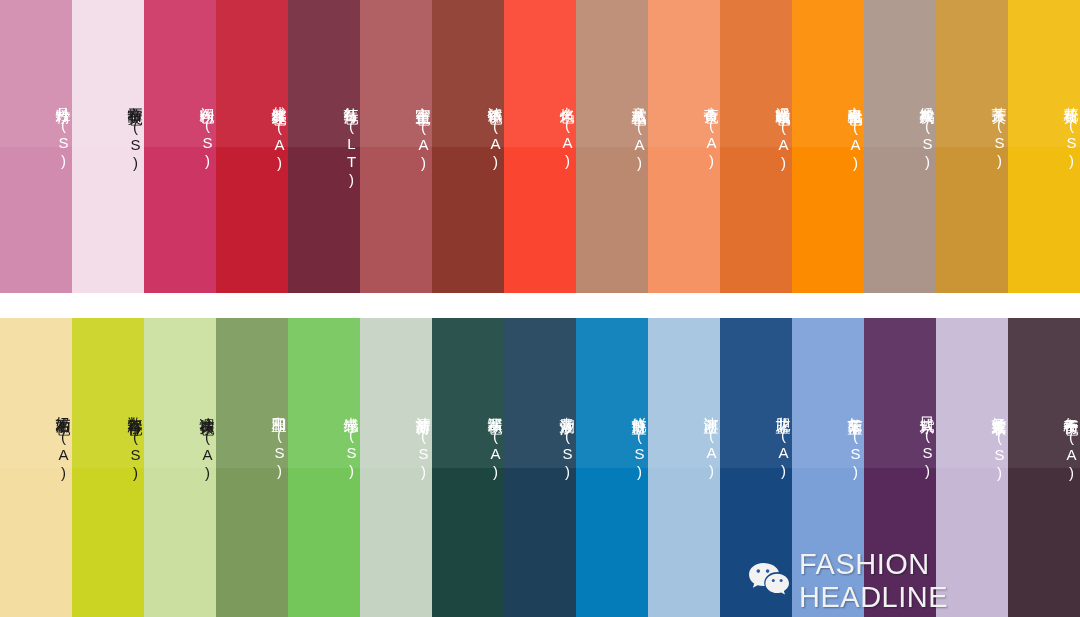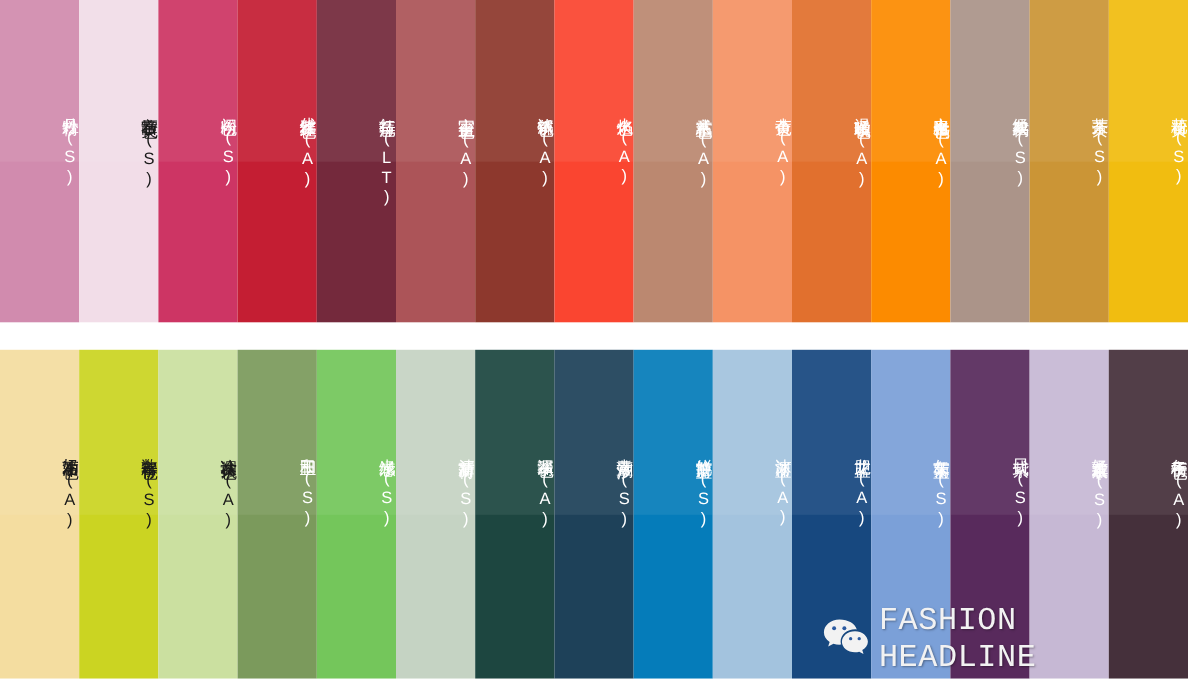--- a/index.html
+++ b/index.html
@@ -65,7 +65,7 @@
     letter-spacing:0.5px;
     font-weight:400;
     text-shadow:1px 1px 2px rgba(0,0,0,0.35);
-    font-family:Liberation Mono, monospace;
+    font-family:Liberation Sans, sans-serif;
   }
   #wm-icon { display:block; }
 </style>

